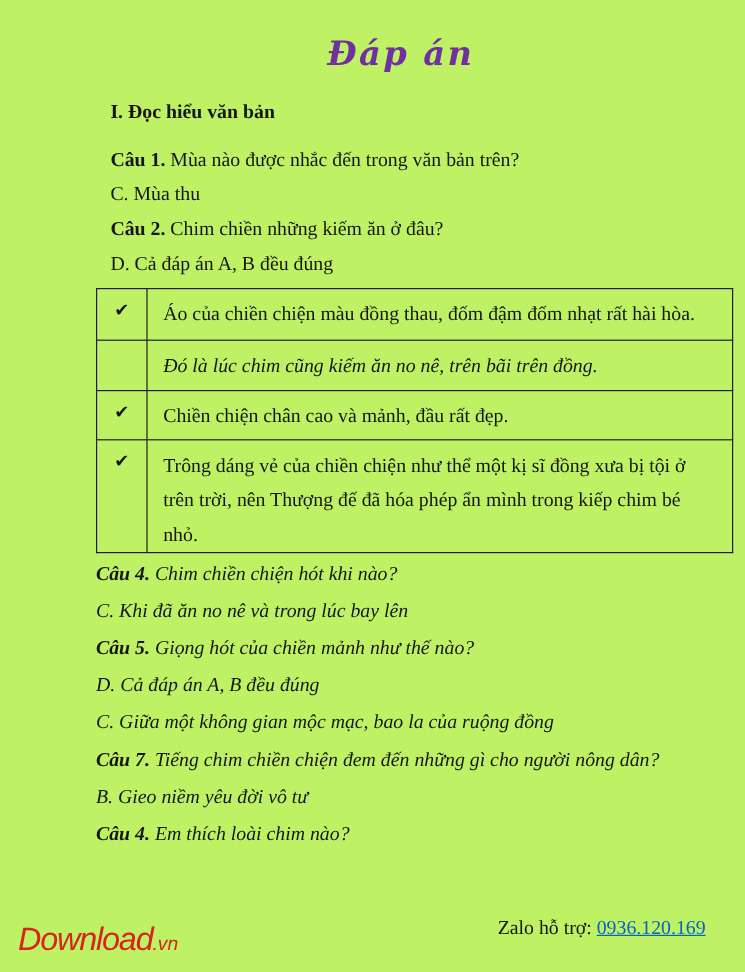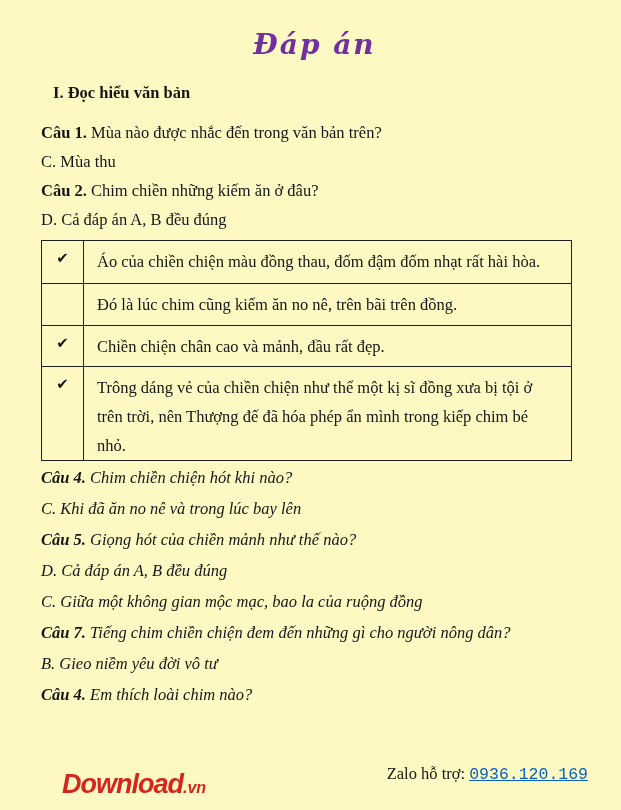--- a/index.html
+++ b/index.html
@@ -6,13 +6,13 @@
   .page{
     position:relative;
     width:621px;height:810px;
-    background:#fef9c3;
+    background:#bef264;
     font-family:"Liberation Serif", serif;
     font-size:16.5px;
     color:#161616;
     overflow:hidden;
     box-sizing:border-box;
-    padding:26px 33px 0 41px;
+    padding:26px 33px 0 80px;
   }
   .doc-title{
     margin:0 0 15px 0;

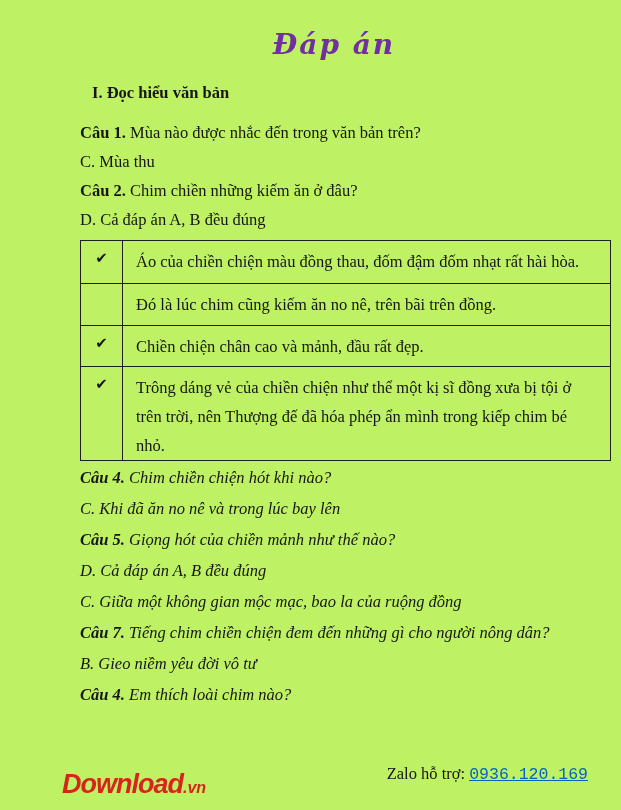--- a/index.html
+++ b/index.html
@@ -30,7 +30,7 @@
     font-weight:bold;
     line-height:28px;
   }
-  p.line{ margin:0 0 1px 0; line-height:28px; }
+  p.line{ margin:0 0 1px 12px; line-height:28px; }
   p.line .lbl{ font-weight:bold; }
   .q3-intro{
     margin:0;

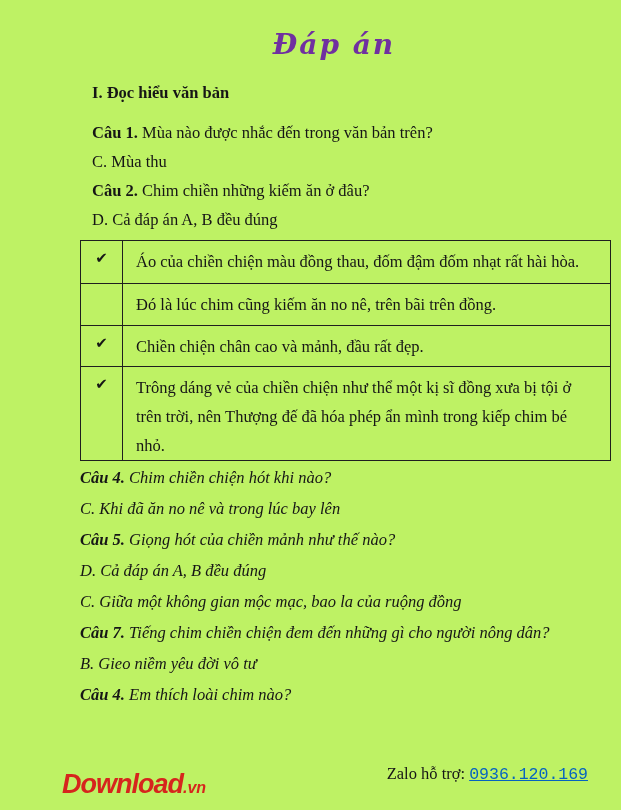--- a/index.html
+++ b/index.html
@@ -62,7 +62,7 @@
     padding:6px 10px 0 13px;
     line-height:29px;
   }
-  tr.r1 td{height:43px;} tr.r2 td{height:42px;} tr.r3 td{height:41px;} tr.r4 td{height:66px;}
+  tr.r1 td{height:43px;} tr.r2 td{height:42px;font-style:italic;} tr.r3 td{height:41px;} tr.r4 td{height:66px;}
   .bottom-block p.line{margin:3px 0 0 0;font-style:italic;}
   .footer{
     position:absolute;

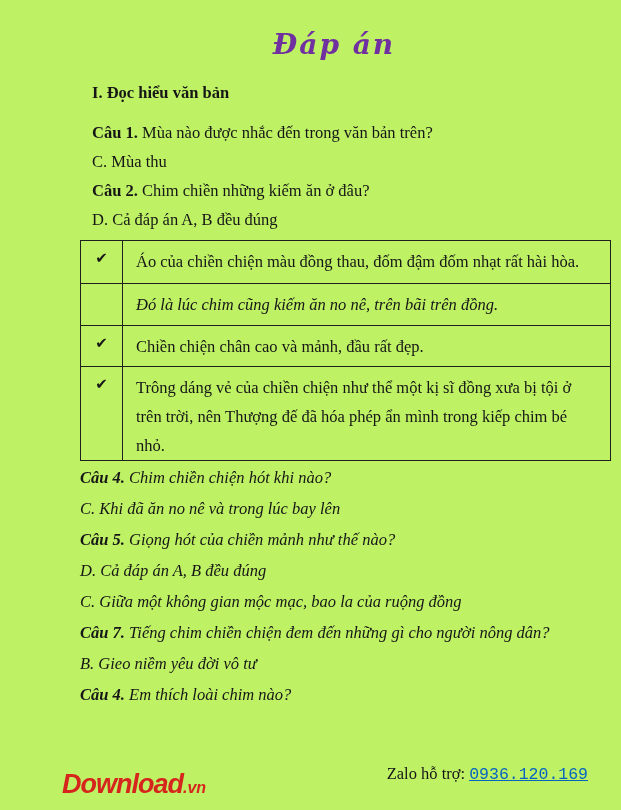--- a/index.html
+++ b/index.html
@@ -73,14 +73,13 @@
   }
   .logo{
     font-family:"Liberation Sans", sans-serif;
-    font-weight:bold;
+    font-weight:normal;
     font-style:italic;
     font-size:27px;
     letter-spacing:-1px;
     color:#D6251D;
     margin-top:7px;
     line-height:28px;
-    margin-left:47px;
   }
   .logo .vn{ font-size:16px; letter-spacing:0; }
   .support{ line-height:22px; }

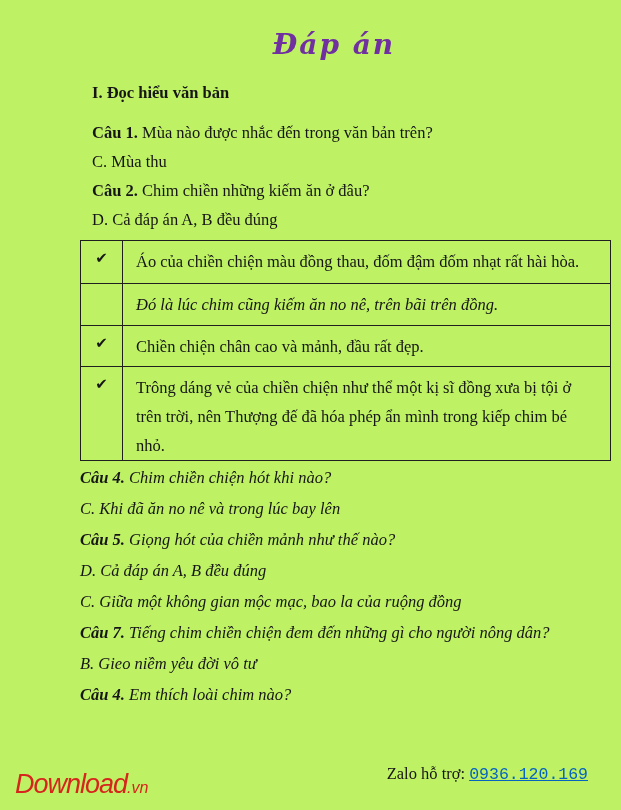--- a/index.html
+++ b/index.html
@@ -86,7 +86,6 @@
   .support a{
     color:#0563C1;
     text-decoration:underline;
-    font-family:Liberation Mono, monospace;
   }
 </style>
 </head>

